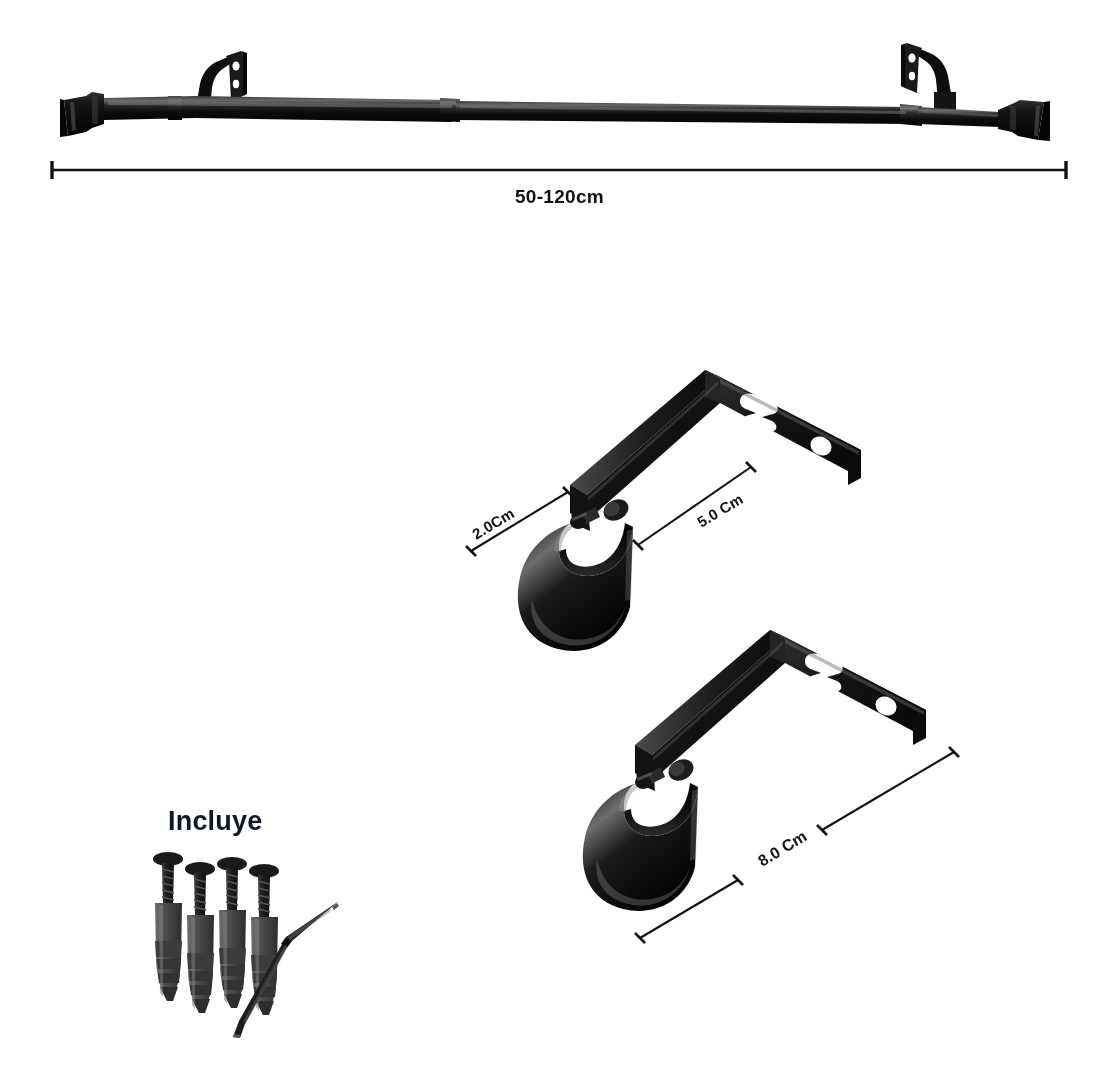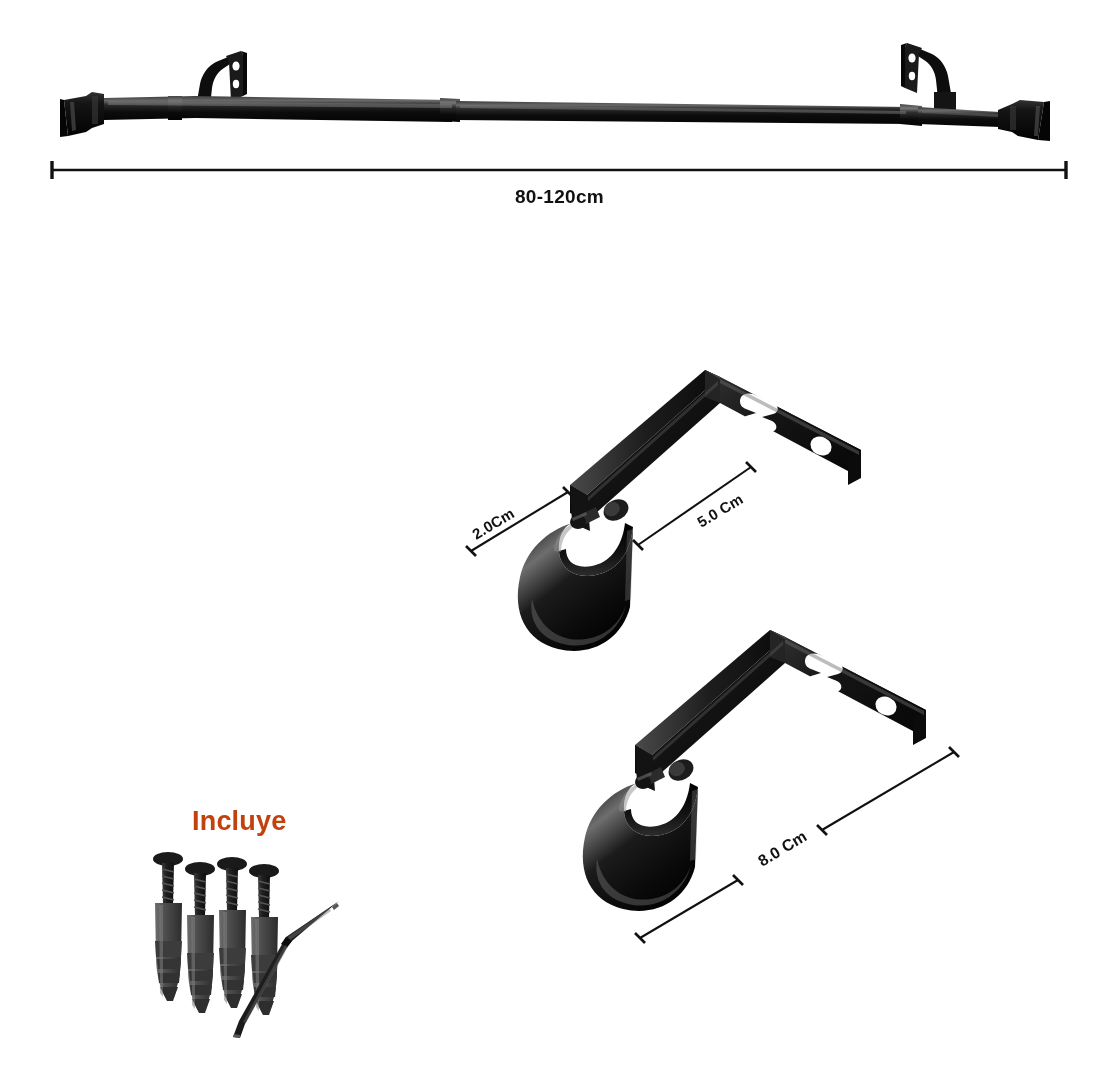--- a/index.html
+++ b/index.html
@@ -179,7 +179,7 @@
     </svg>
   </div>
 
-  <div class="abs rod-dim-label" style="left:0px; top:186px; width:1119px; text-align:center;">80-120cm</div>
+  <div class="abs rod-dim-label" style="left:0px; top:186px; width:1119px; text-align:center;">50-120cm</div>
 
   <div class="abs" style="left:420px; top:355px; width:470px; height:300px;">
     <svg width="470" height="300" viewBox="0 0 470 300">

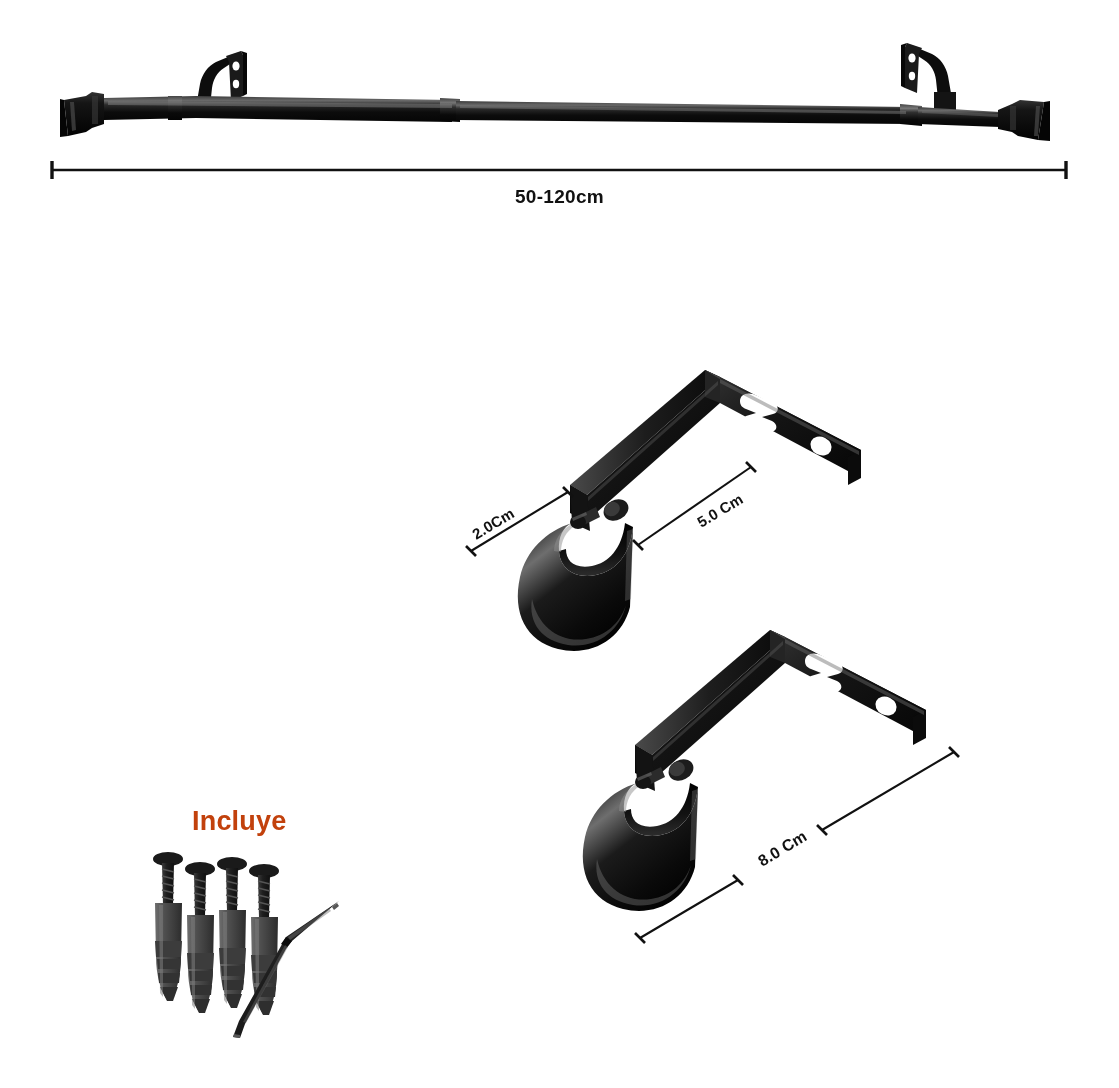--- a/index.html
+++ b/index.html
@@ -38,10 +38,9 @@
   .incluye-label {
     font-size: 27px;
     font-weight: bold;
-    color: #c2410c;
+    color: #0f172a;
     white-space: nowrap;
     letter-spacing: 0.2px;
-    margin-left: 24px;
   }
   .dim-20 { font-size: 15px; transform: rotate(-31deg); transform-origin: left top; }
   .dim-50 { font-size: 15px; transform: rotate(-31deg); transform-origin: left top; }

